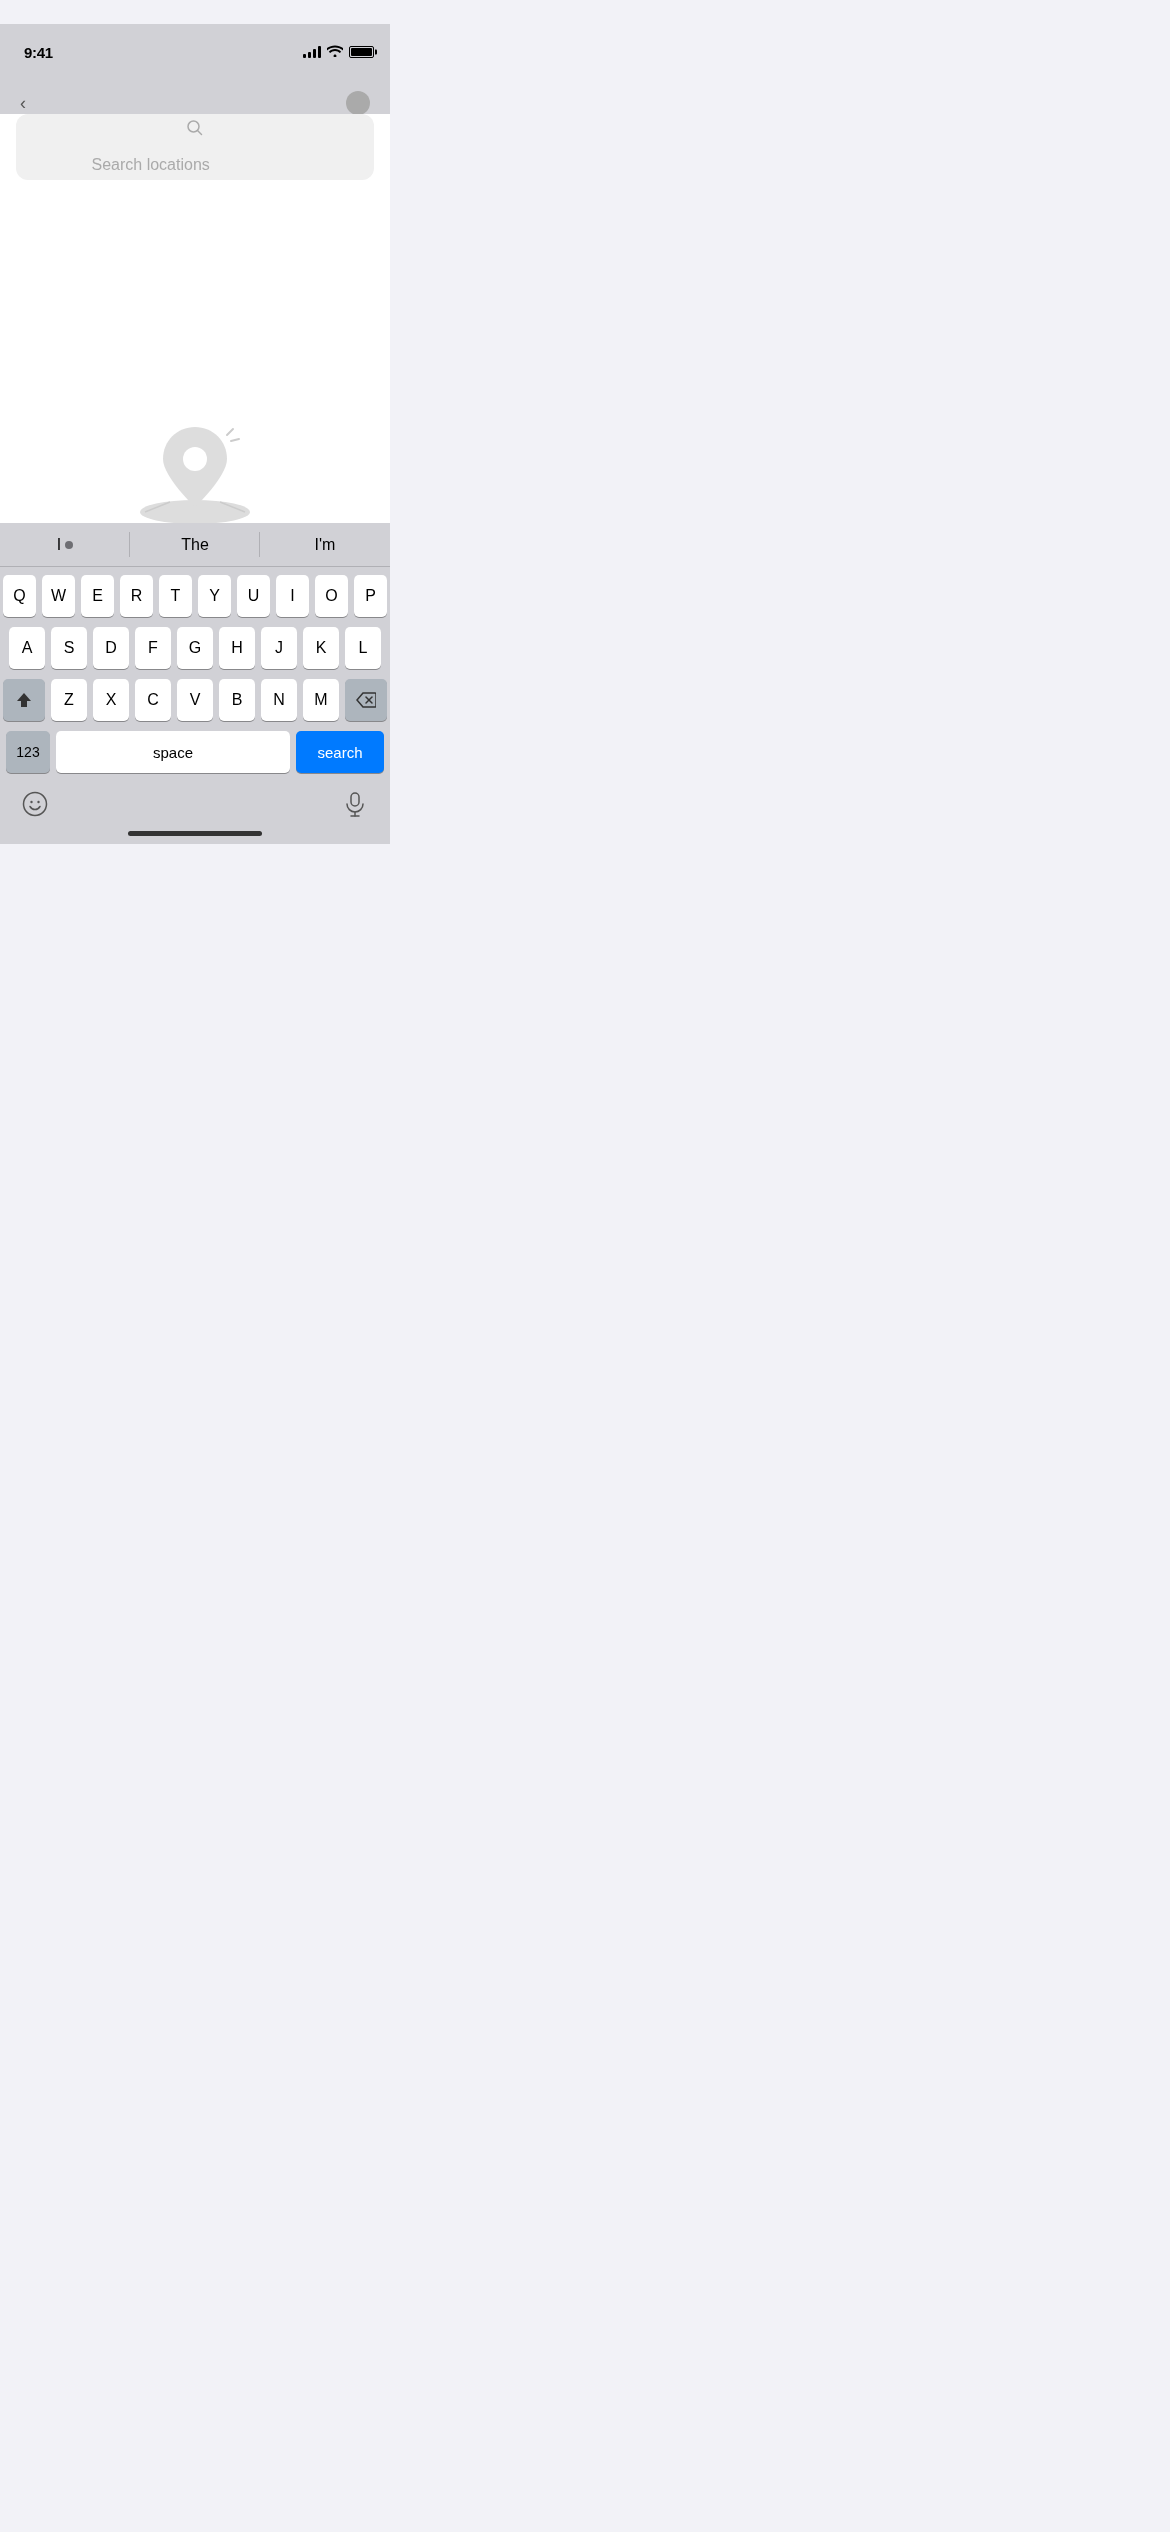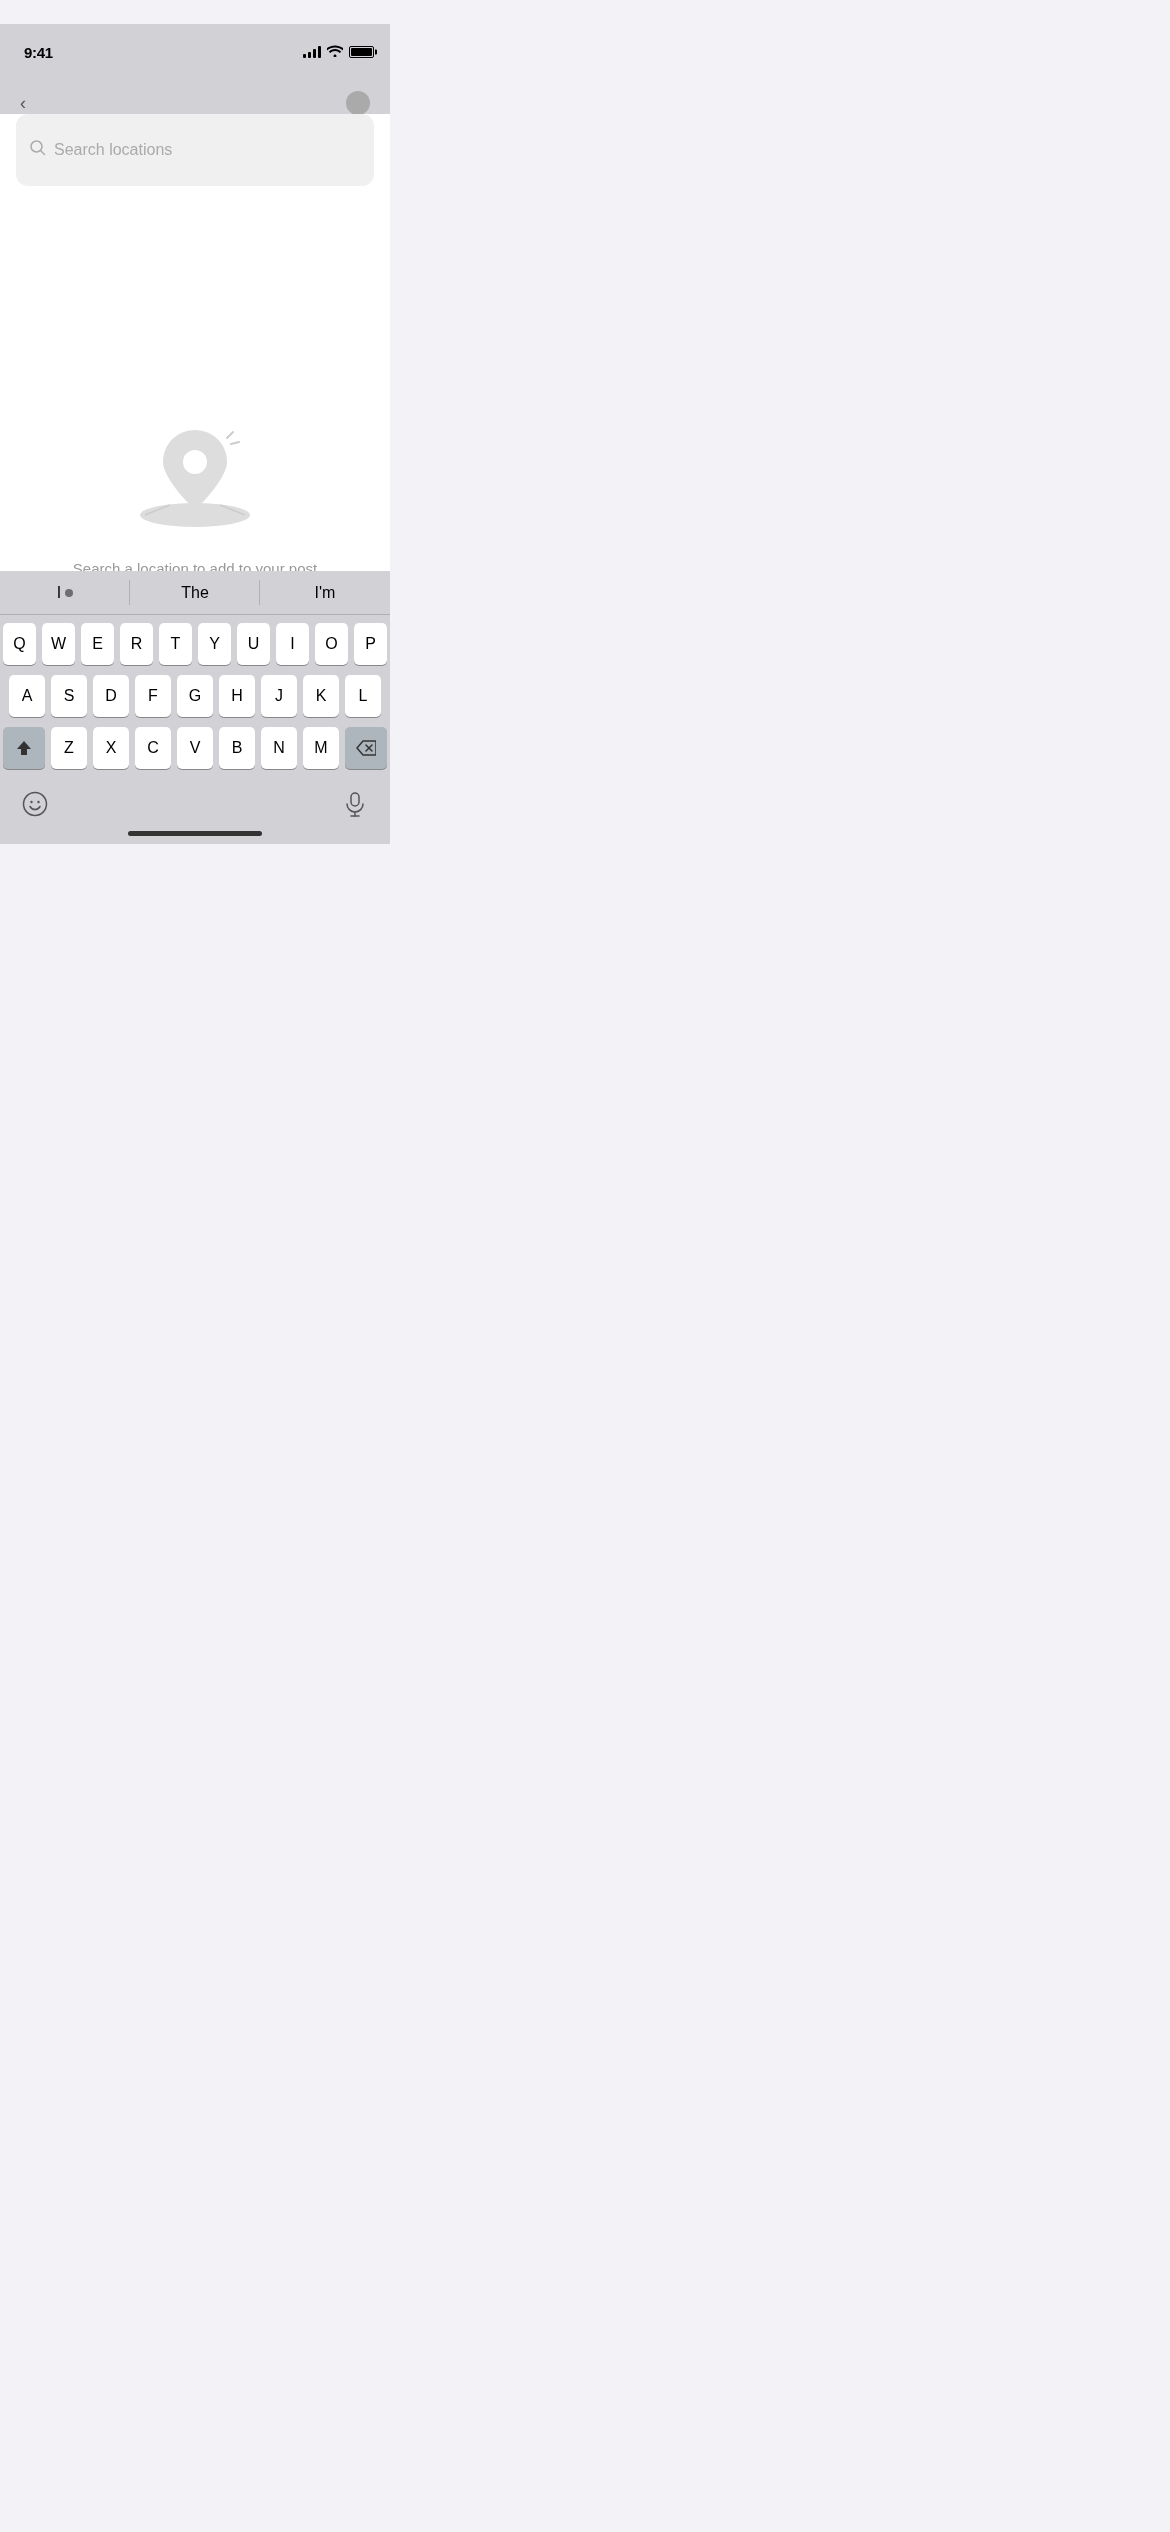--- a/index.html
+++ b/index.html
@@ -150,8 +150,9 @@
       border-radius: 12px;
       display: flex;
       align-items: center;
-      padding: 26px 14px;
-      gap: 8px;
+      padding: 6px 14px;
+      gap: 16px;
+      flex-direction: column;
     }
     .search-glass {
       color: #999;

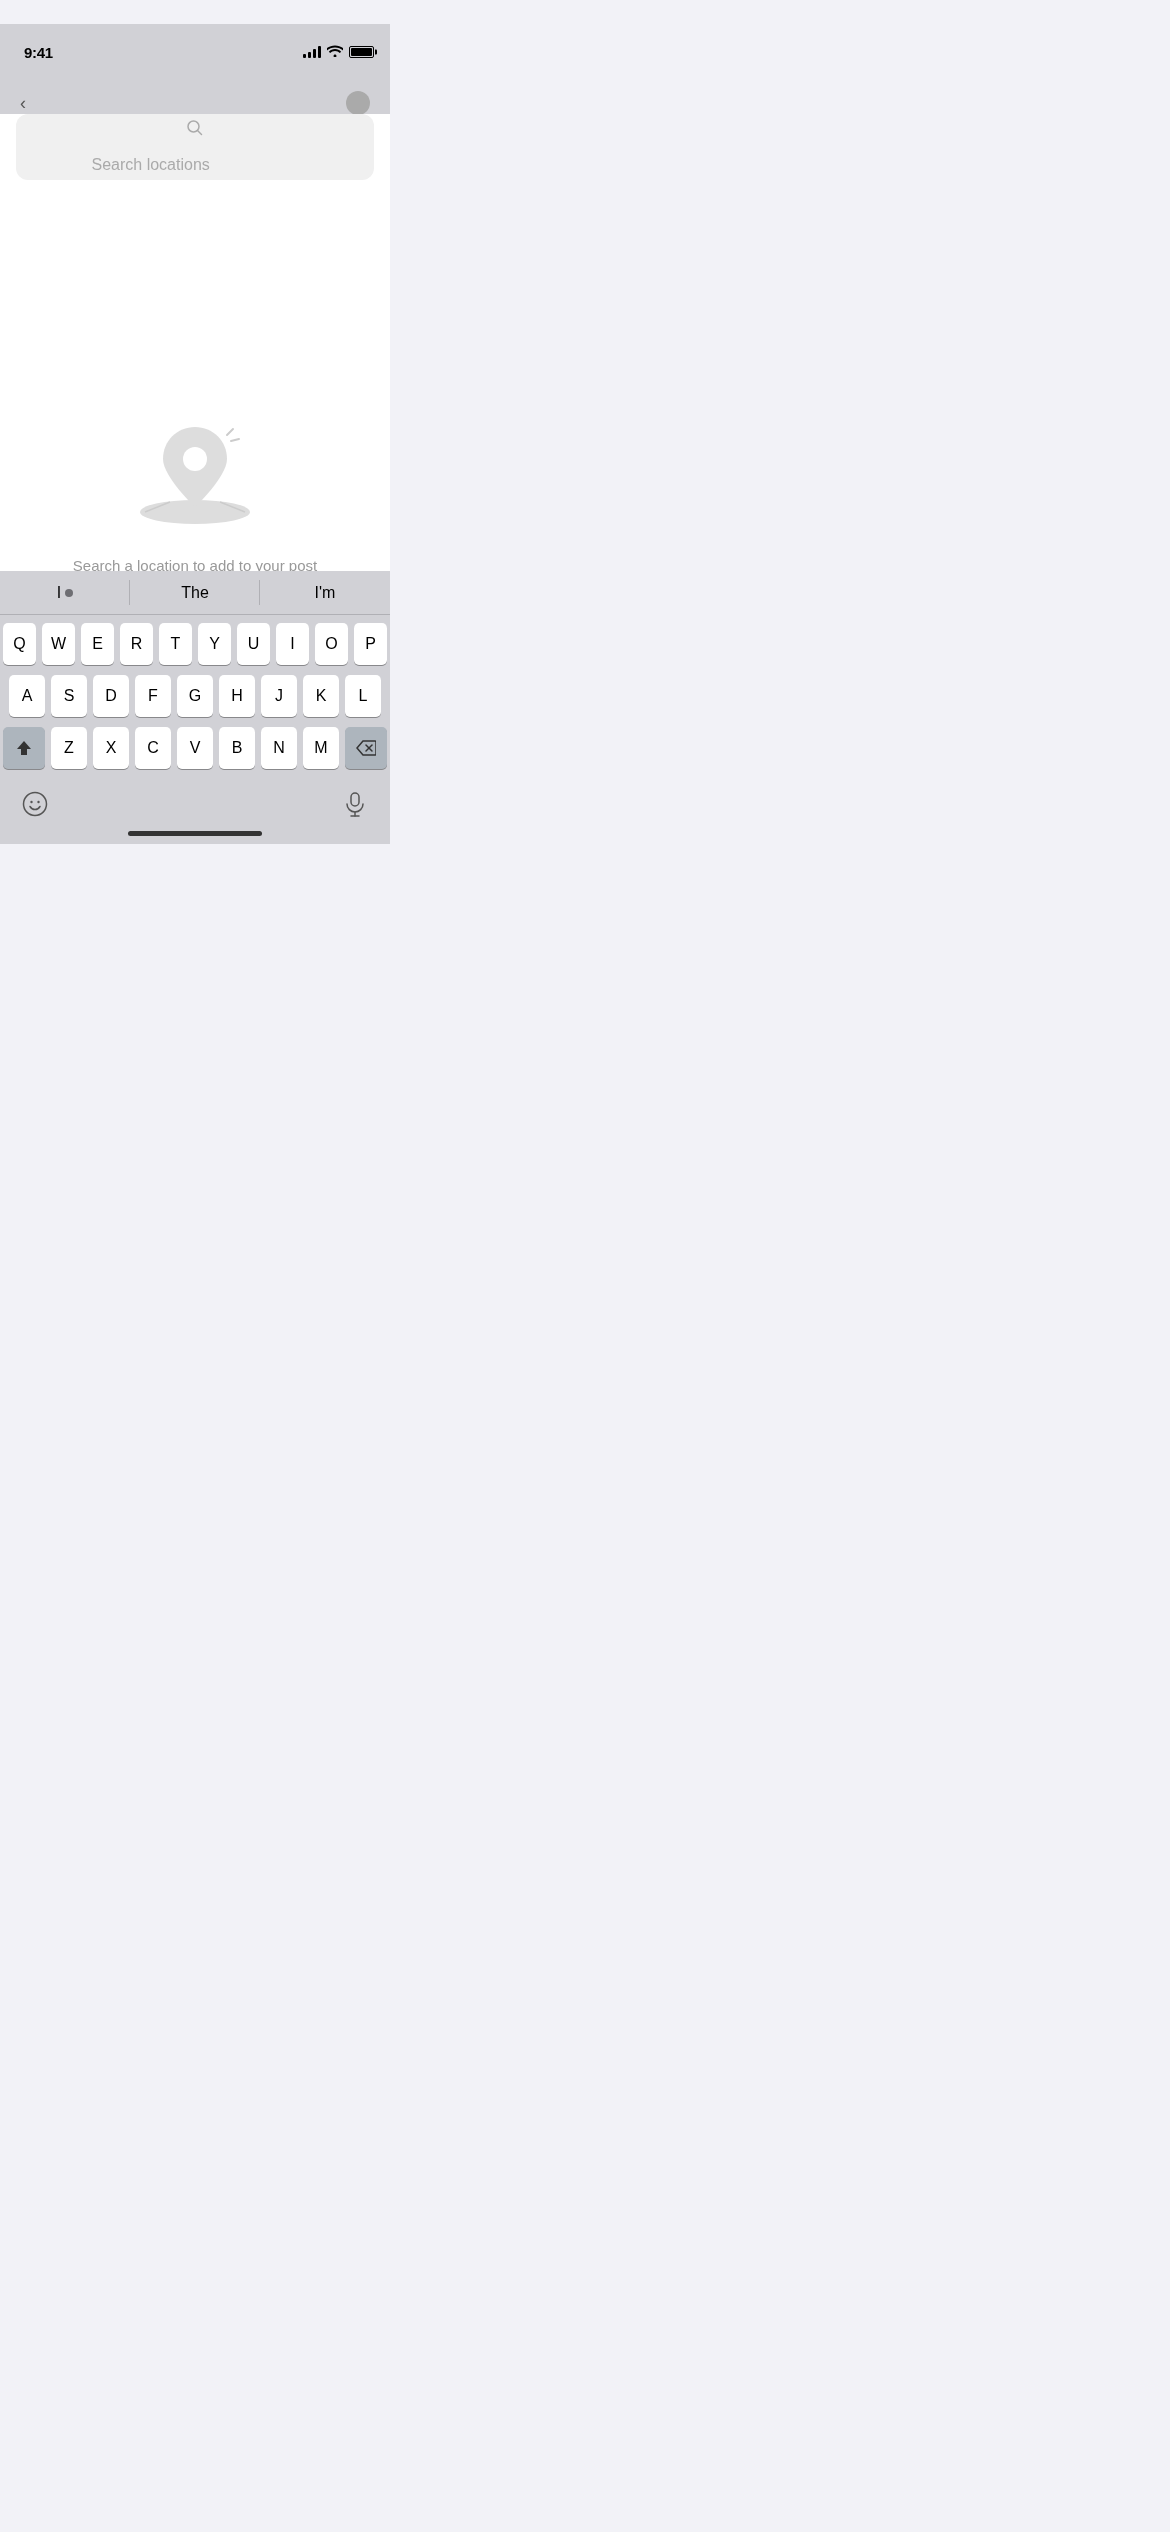--- a/index.html
+++ b/index.html
@@ -471,6 +471,11 @@
       </div>
     </div>
 
+    <div class="bottom-row">
+      <div class="key numbers-key">123</div>
+      <div class="key space-key">space</div>
+      <div class="key search-key">search</div>
+    </div>
 
   </div>
 

